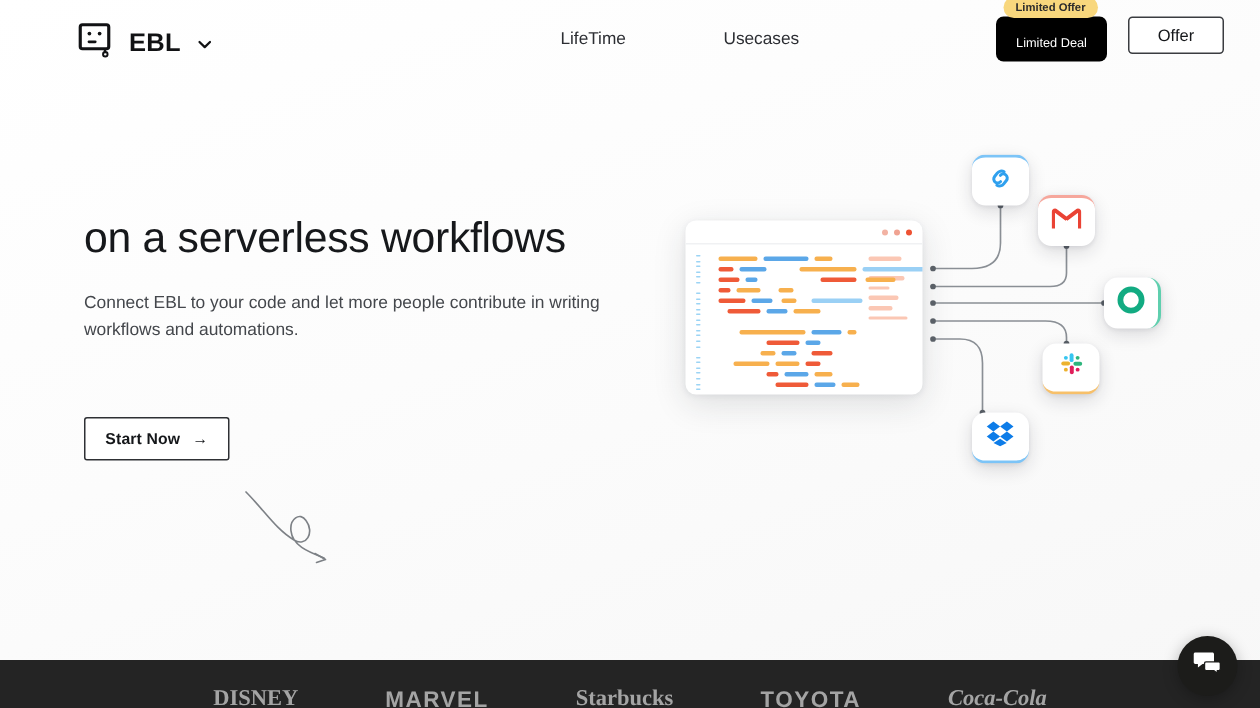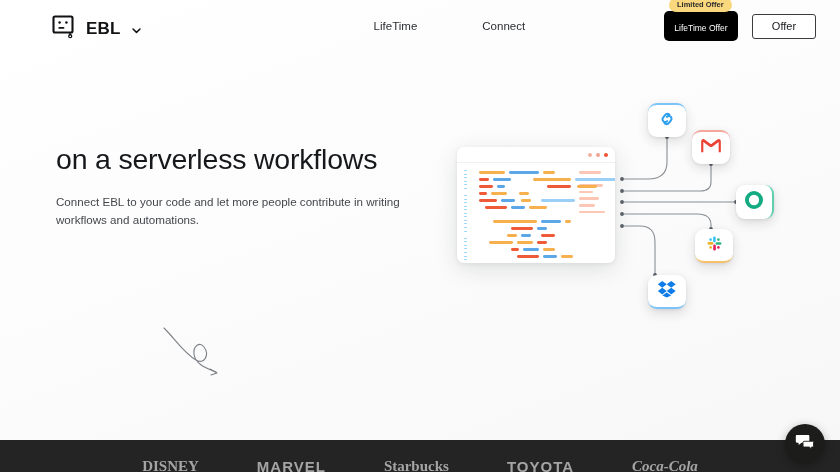--- a/index.html
+++ b/index.html
@@ -77,7 +77,7 @@
   .header-right {
     margin-left: auto;
     display: flex;
-    align-items: center;
+    align-items: flex-start;
     gap: 14px;
   }
   .deal-wrap {

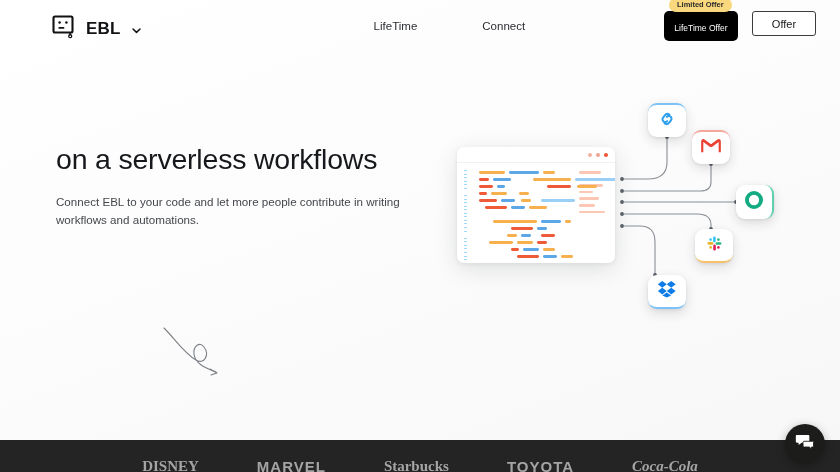--- a/index.html
+++ b/index.html
@@ -359,7 +359,7 @@
 
     <nav class="nav">
       <a class="nav-item" href="#">LifeTime</a>
-      <a class="nav-item" href="#">Connect</a>
+      <a class="nav-item" href="#">Usecases</a>
     </nav>
 
     <div class="header-right">

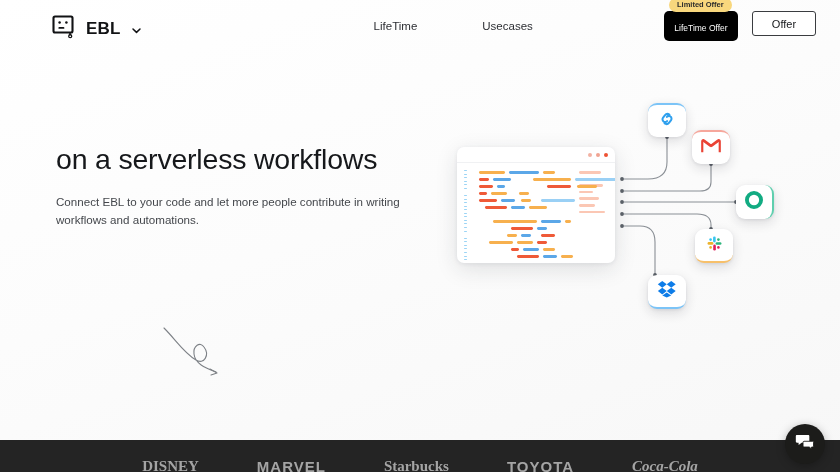--- a/index.html
+++ b/index.html
@@ -365,7 +365,7 @@
     <div class="header-right">
       <div class="deal-wrap">
         <span class="deal-badge">Limited Offer</span>
-        <button class="deal-btn">LifeTime Offer</button>
+        <button class="deal-btn">Limited Deal</button>
       </div>
       <button class="login-btn">Offer</button>
     </div>

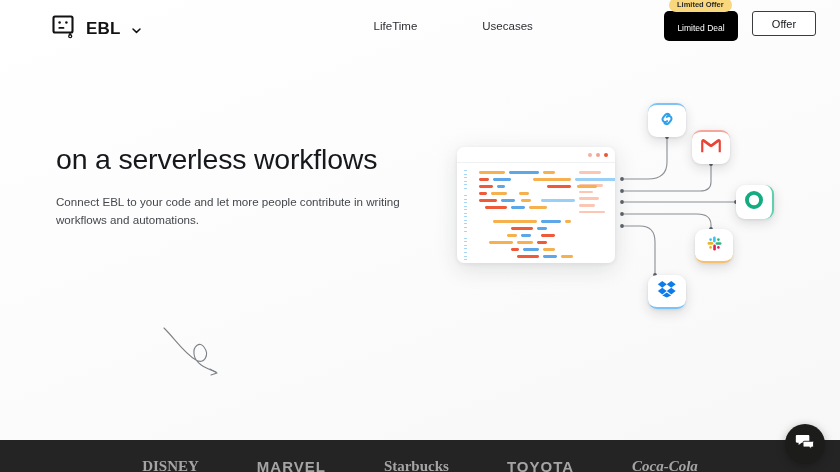--- a/index.html
+++ b/index.html
@@ -377,6 +377,10 @@
       <span>on a serverless workflows</span>
     </h1>
     <p class="hero-sub">Connect EBL to your code and let more people contribute in writing workflows and automations.</p>
+    <button class="cta-btn">
+      <span>Start Now</span>
+      <span>→</span>
+    </button>
   </div>
 
   <div class="code-window">

